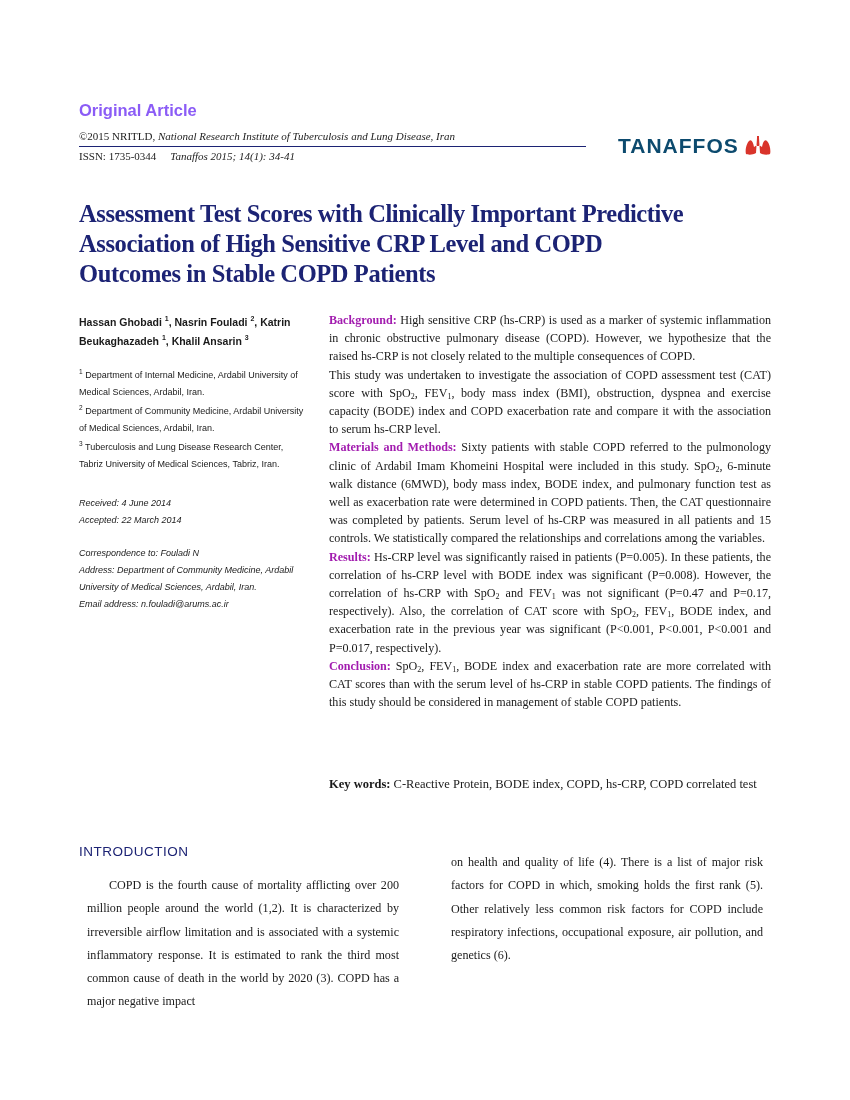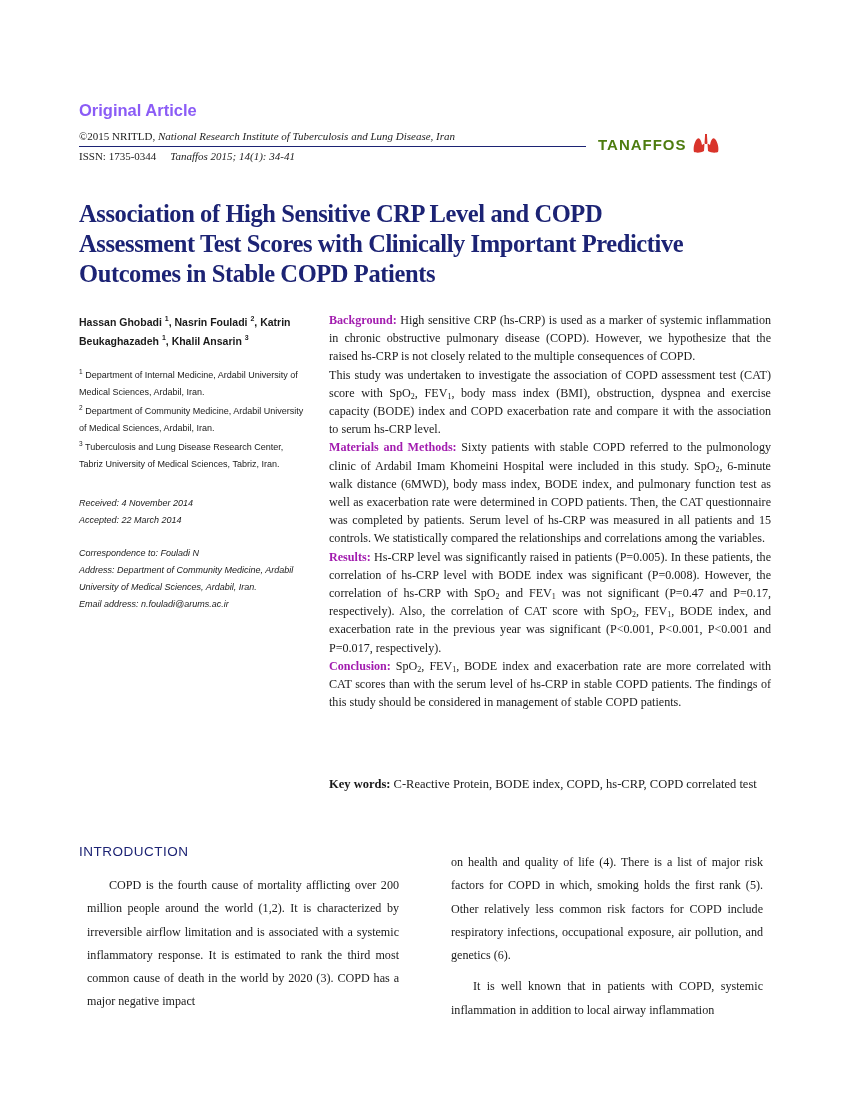--- a/index.html
+++ b/index.html
@@ -12,7 +12,7 @@
   .issn { position: absolute; left: 79px; top: 150px; font-family: "Liberation Serif", serif; font-size: 11px; color: #222; white-space: nowrap; }
   .issn .cite { margin-left: 14px; font-style: italic; margin-top: 44px; }
   .logo { position: absolute; left: 598px; top: 134px; display: flex; align-items: center; gap: 6px; }
-  .logo-text { font-family: "Liberation Sans", sans-serif; font-weight: bold; font-size: 15px; color: #4d7c0f; letter-spacing: 1px; }
+  .logo-text { font-family: "Liberation Sans", sans-serif; font-weight: bold; font-size: 21px; color: #0c4a6e; letter-spacing: 1px; margin-left: 20px; }
   .lungs { width: 26px; height: 20px; }
 
   .title { position: absolute; left: 79px; top: 199px; width: 710px; font-family: "Liberation Serif", serif; font-weight: bold; font-size: 24.5px; line-height: 30px; color: #1c2374; letter-spacing: -0.4px; }

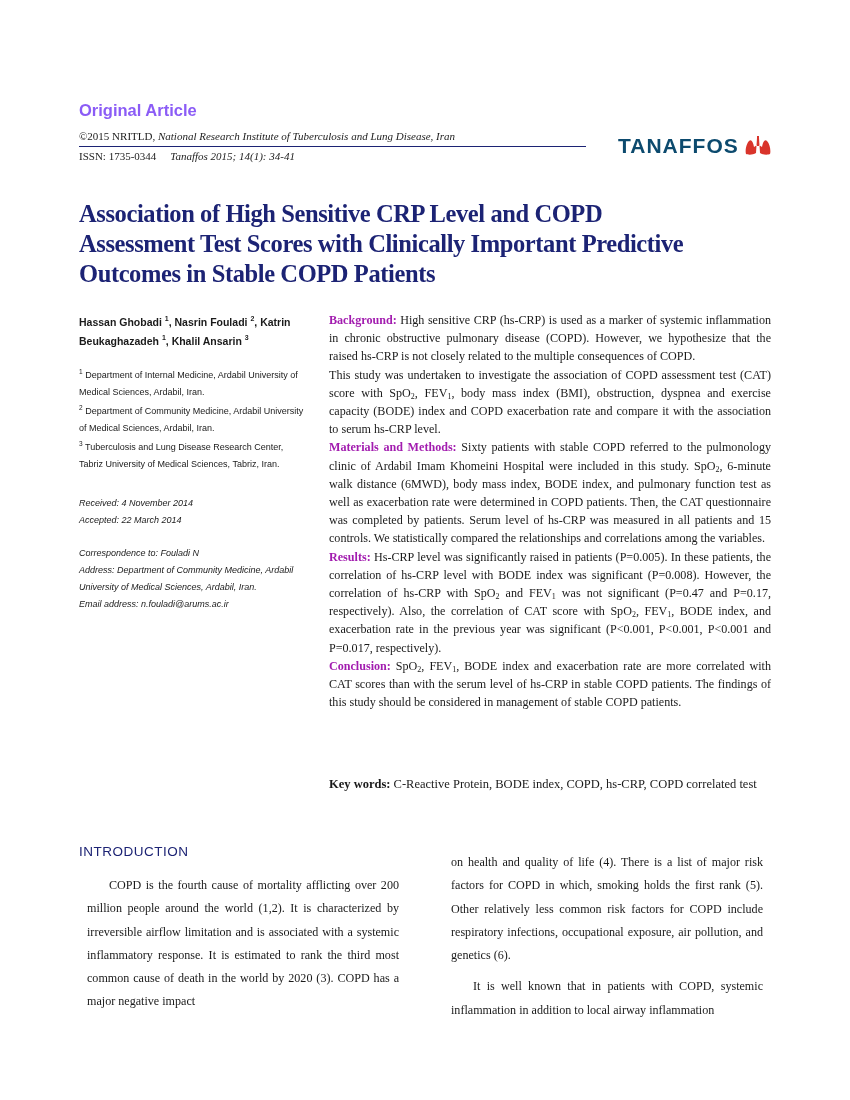--- a/index.html
+++ b/index.html
@@ -56,8 +56,8 @@
 </div>
 
 <div class="title">
+  <div>Assessment Test Scores with Clinically Important Predictive</div>
   <div>Association of High Sensitive CRP Level and COPD</div>
-  <div>Assessment Test Scores with Clinically Important Predictive</div>
   <div>Outcomes in Stable COPD Patients</div>
 </div>
 

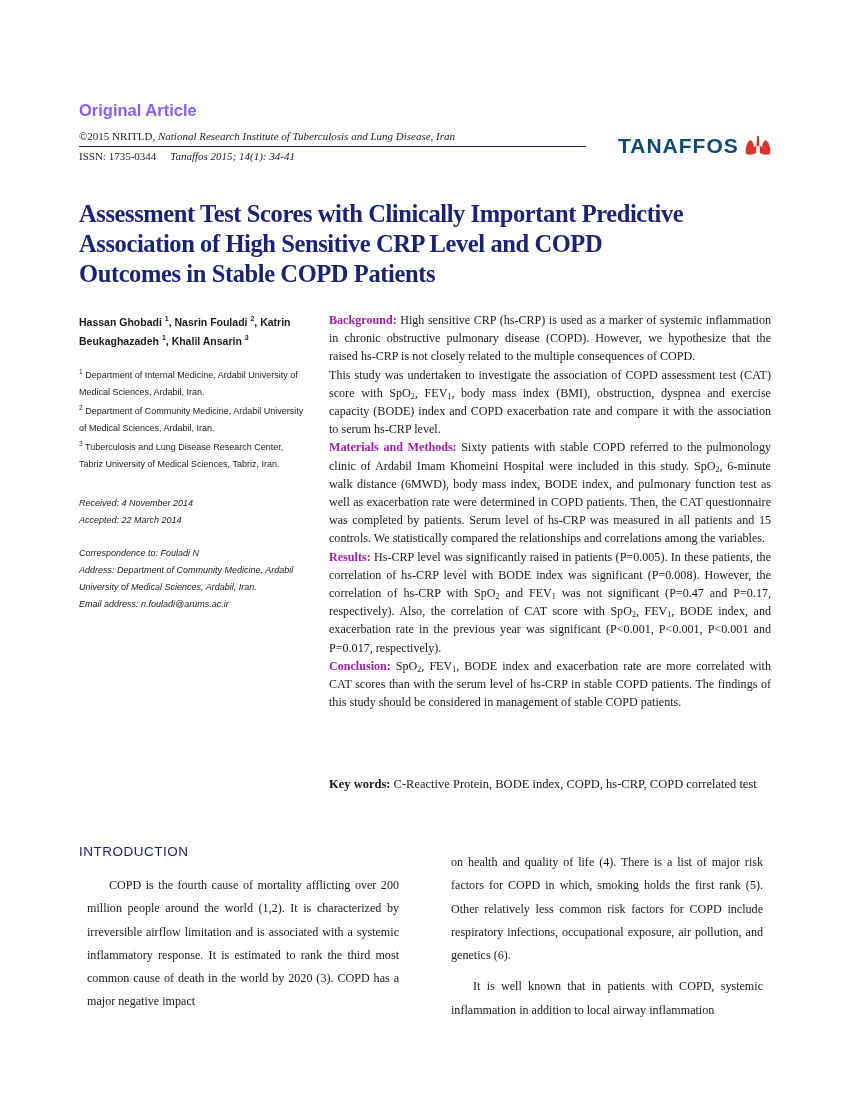--- a/index.html
+++ b/index.html
@@ -76,7 +76,7 @@
 </div>
 
 <div class="dates">
-  <div>Received: 4 November 2014</div>
+  <div>Received: 4 June 2014</div>
   <div>Accepted: 22 March 2014</div>
 </div>
 

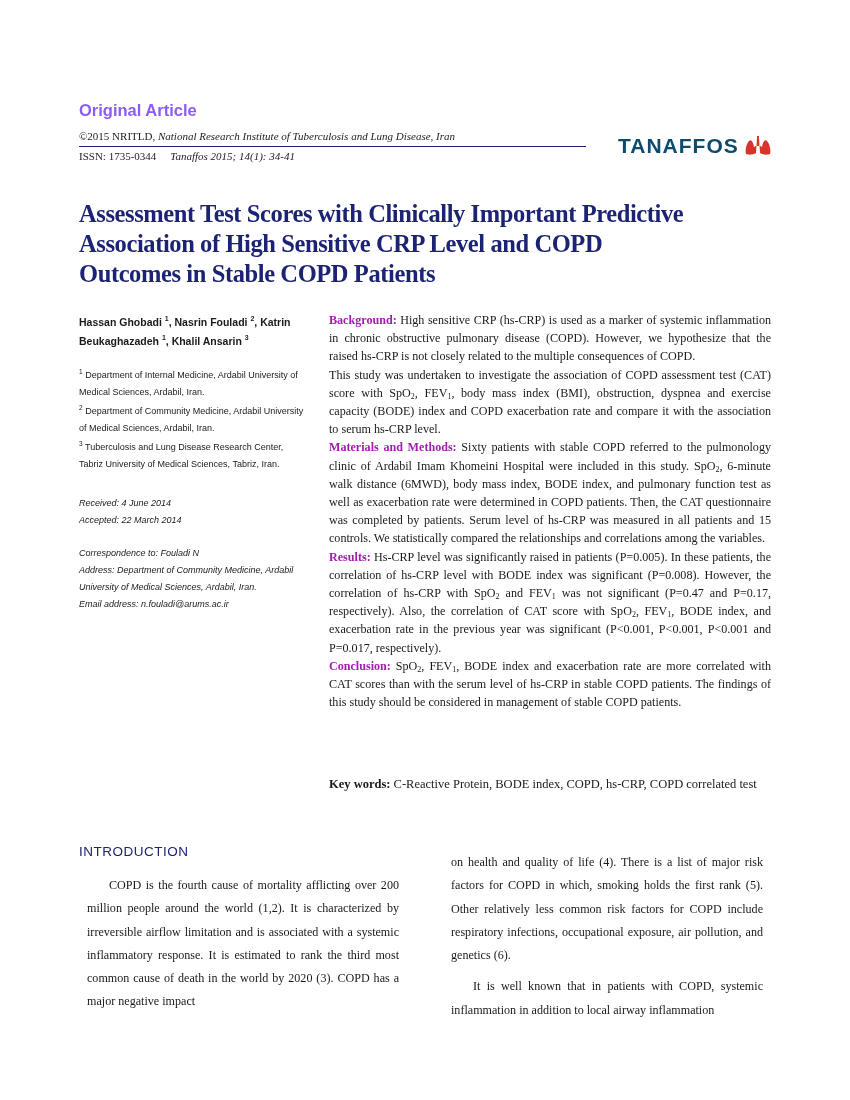--- a/index.html
+++ b/index.html
@@ -102,7 +102,6 @@
 </div>
 <div class="intro-col intro-right">
   <p>on health and quality of life (4). There is a list of major risk factors for COPD in which, smoking holds the first rank (5). Other relatively less common risk factors for COPD include respiratory infections, occupational exposure, air pollution, and genetics (6).</p>
-  <p class="indent">It is well known that in patients with COPD, systemic inflammation in addition to local airway inflammation</p>
 </div>
 
 </body></html>

